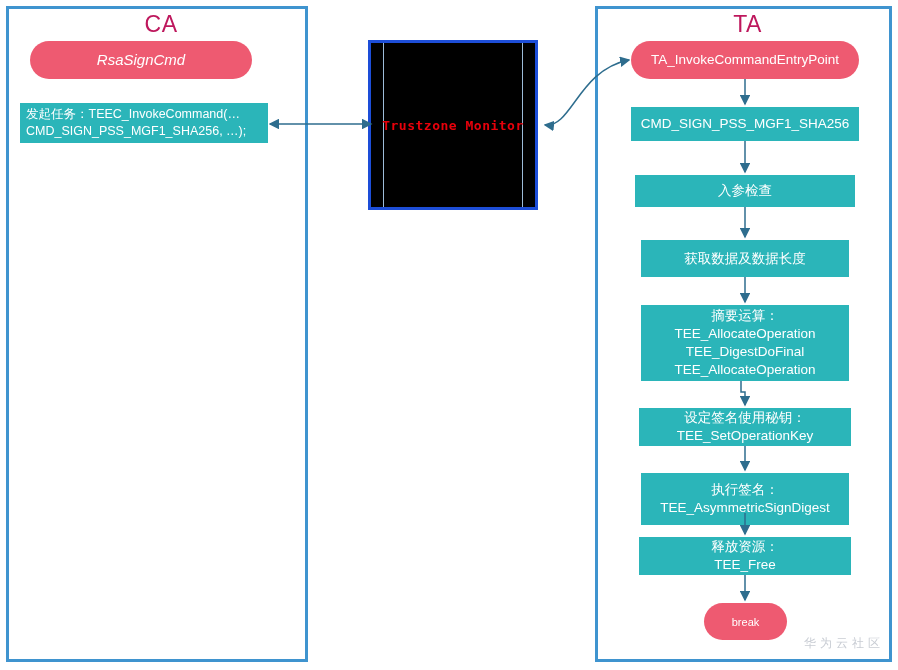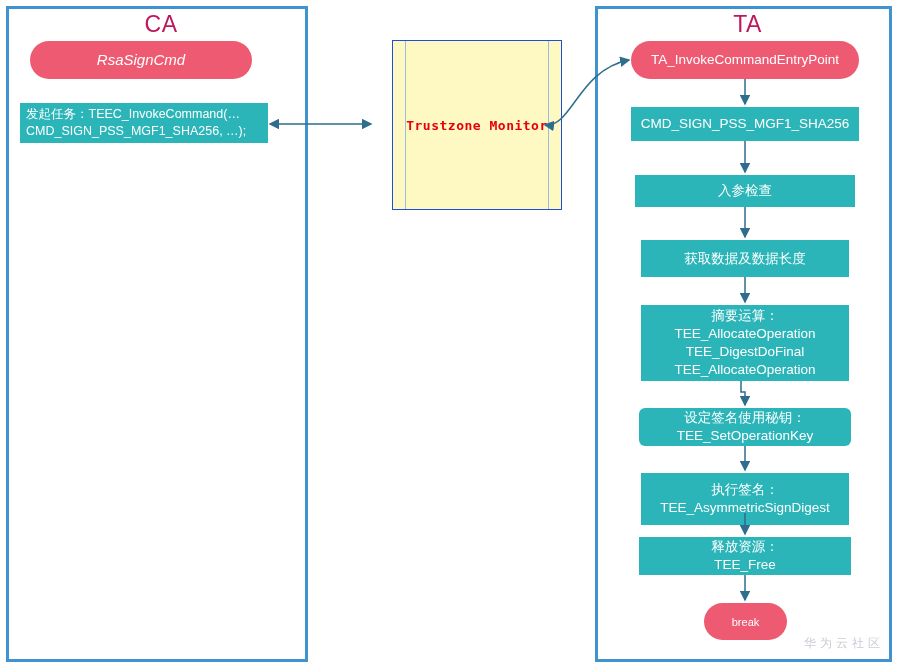--- a/index.html
+++ b/index.html
@@ -40,10 +40,10 @@
   
   #monitor{
     position:absolute;
-    left:392px; top:40px;
+    left:368px; top:40px;
     width:170px; height:170px;
-    background:#fef9c3;
-    border:1px solid #1d4ed8;
+    background:#000000;
+    border:3px solid #1d4ed8;
     box-sizing:border-box;
   }
   #monitor .bar{

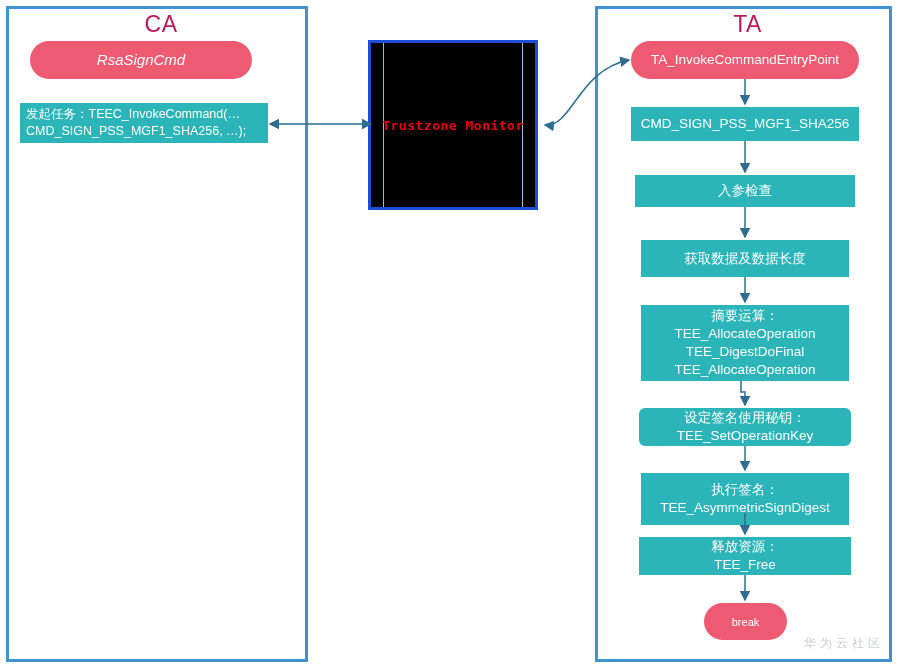--- a/index.html
+++ b/index.html
@@ -105,7 +105,7 @@
   #n-check     {left:635px;top:175px;width:220px;height:32px;}
   #n-getdata   {left:641px;top:240px;width:208px;height:37px;}
   #n-digest    {left:641px;top:305px;width:208px;height:76px;}
-  #n-setkey    {left:639px;top:408px;width:212px;height:38px;border-radius:6px;}
+  #n-setkey    {left:639px;top:408px;width:212px;height:38px;}
   #n-sign      {left:641px;top:473px;width:208px;height:52px;}
   #n-free      {left:639px;top:537px;width:212px;height:38px;}
   #n-break     {left:704px;top:603px;width:83px; height:37px;font-size:11px;}

